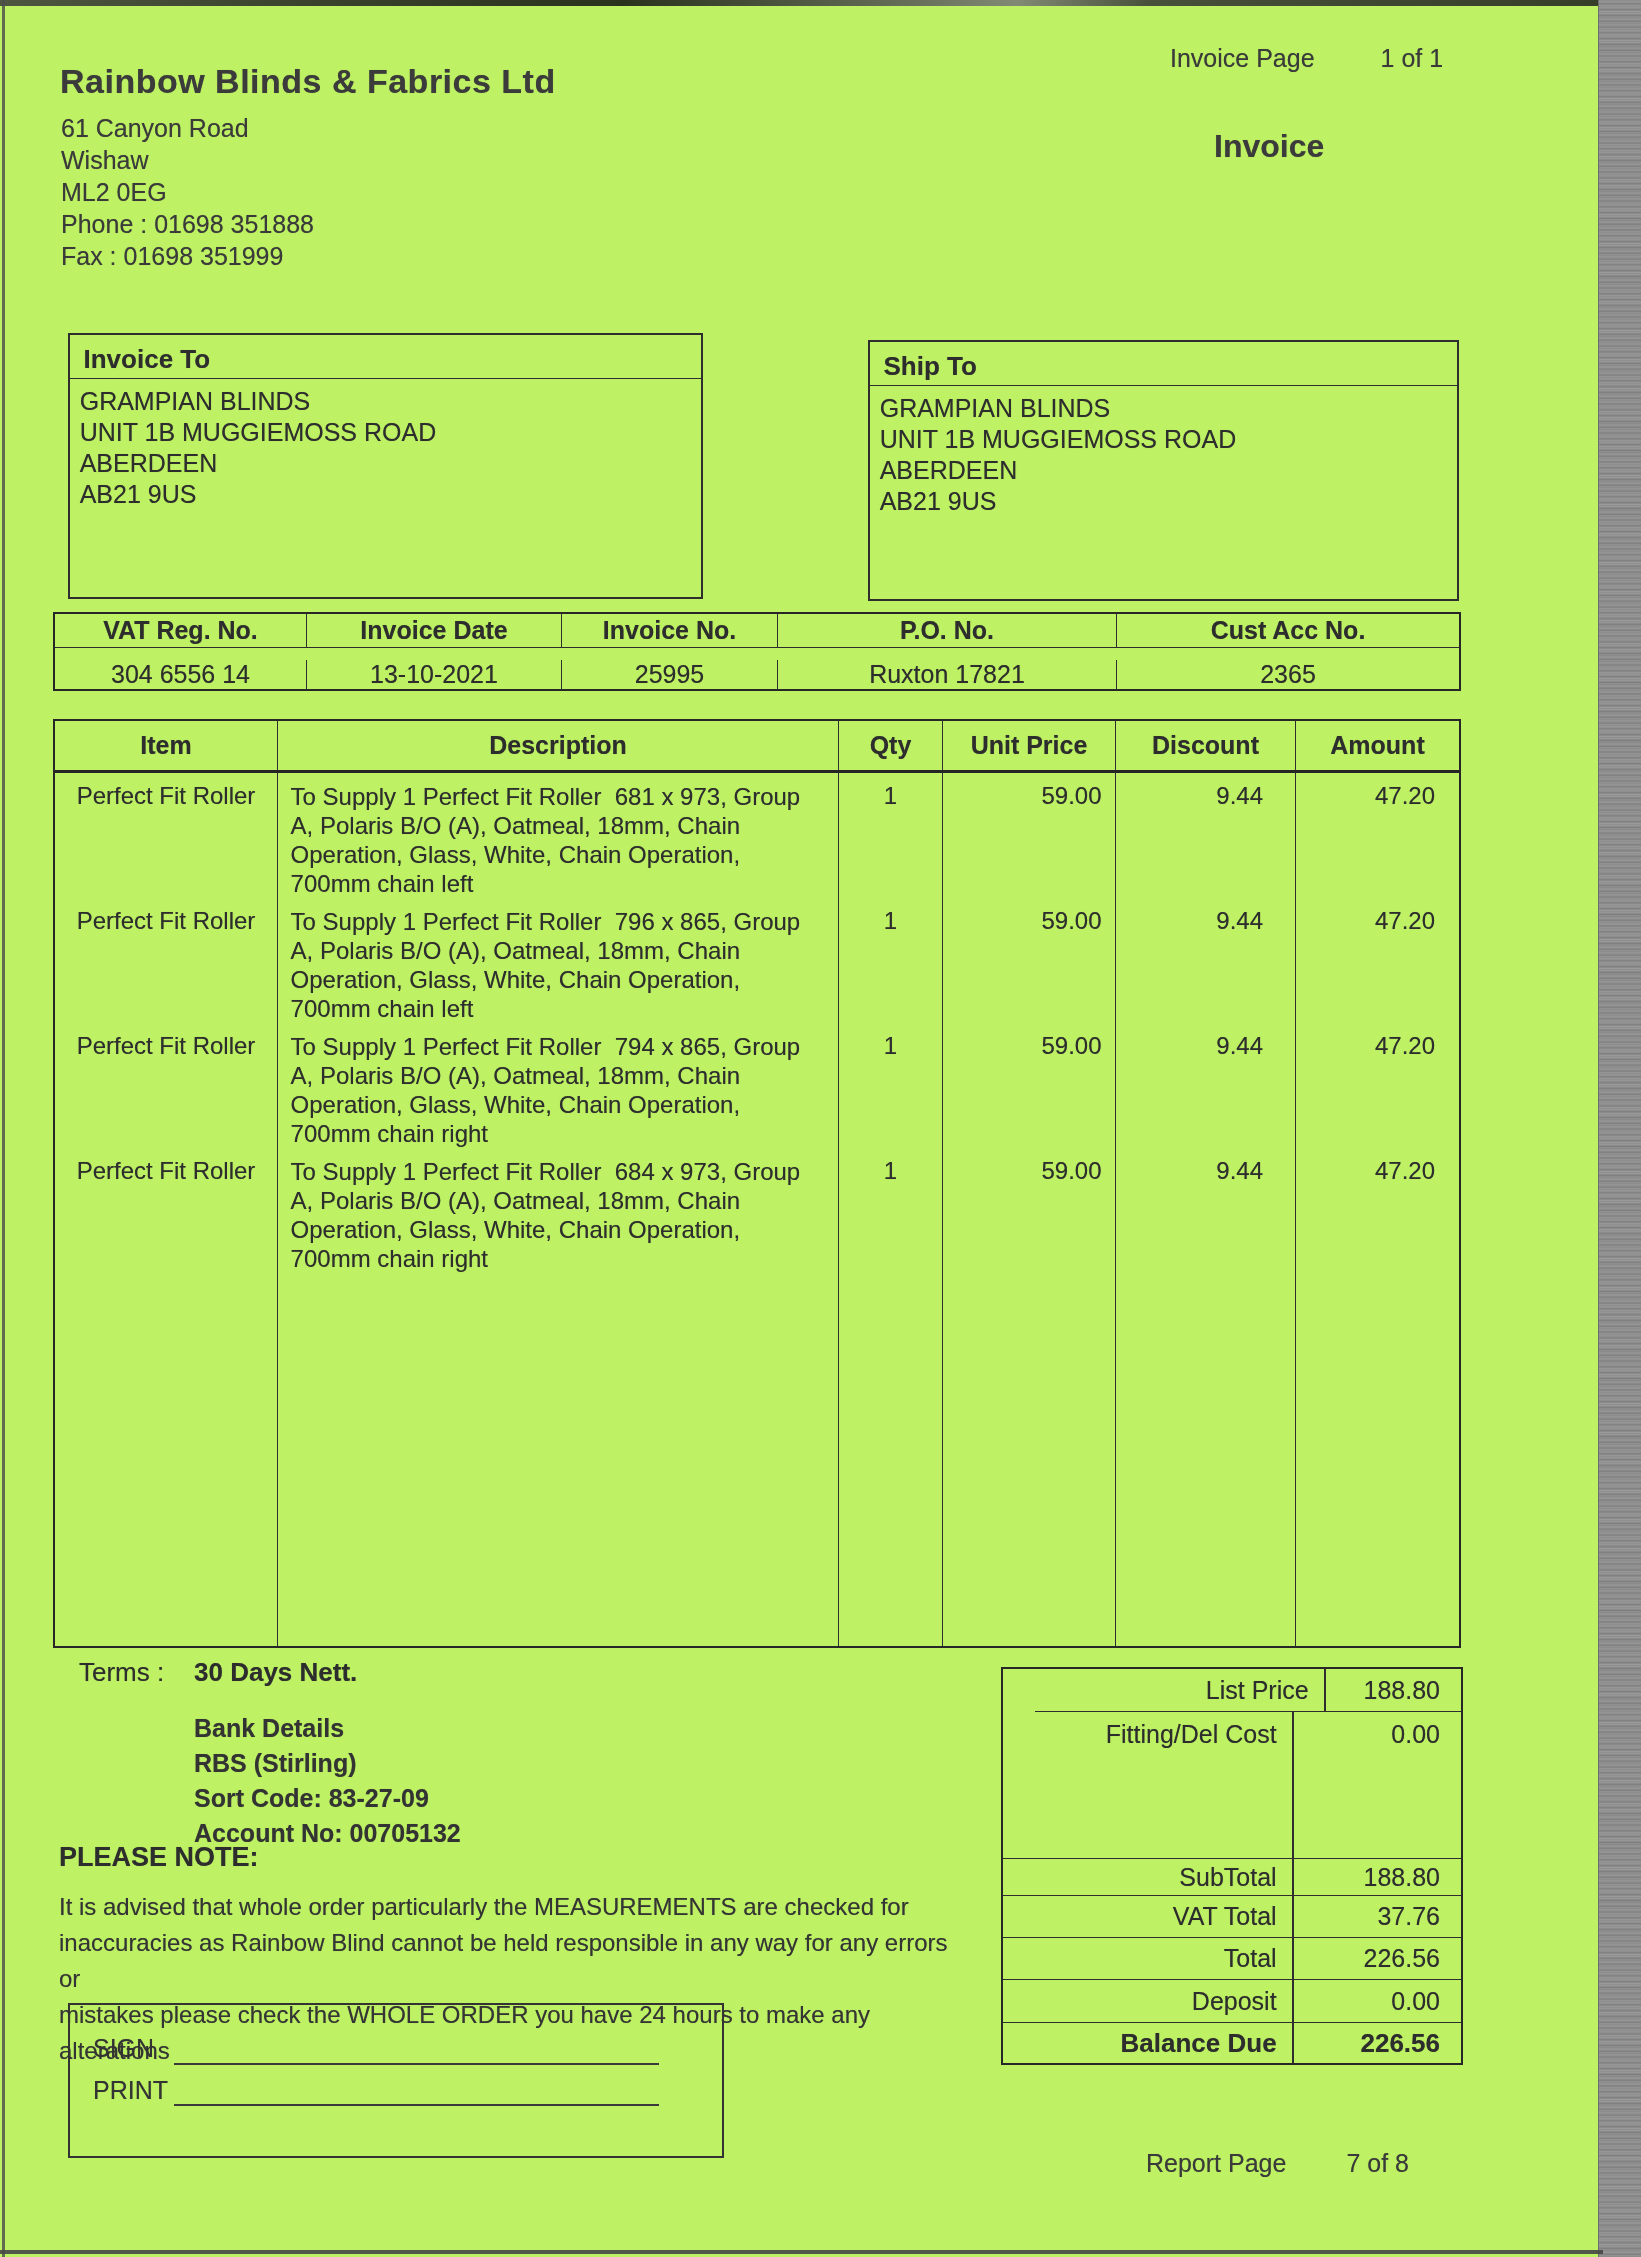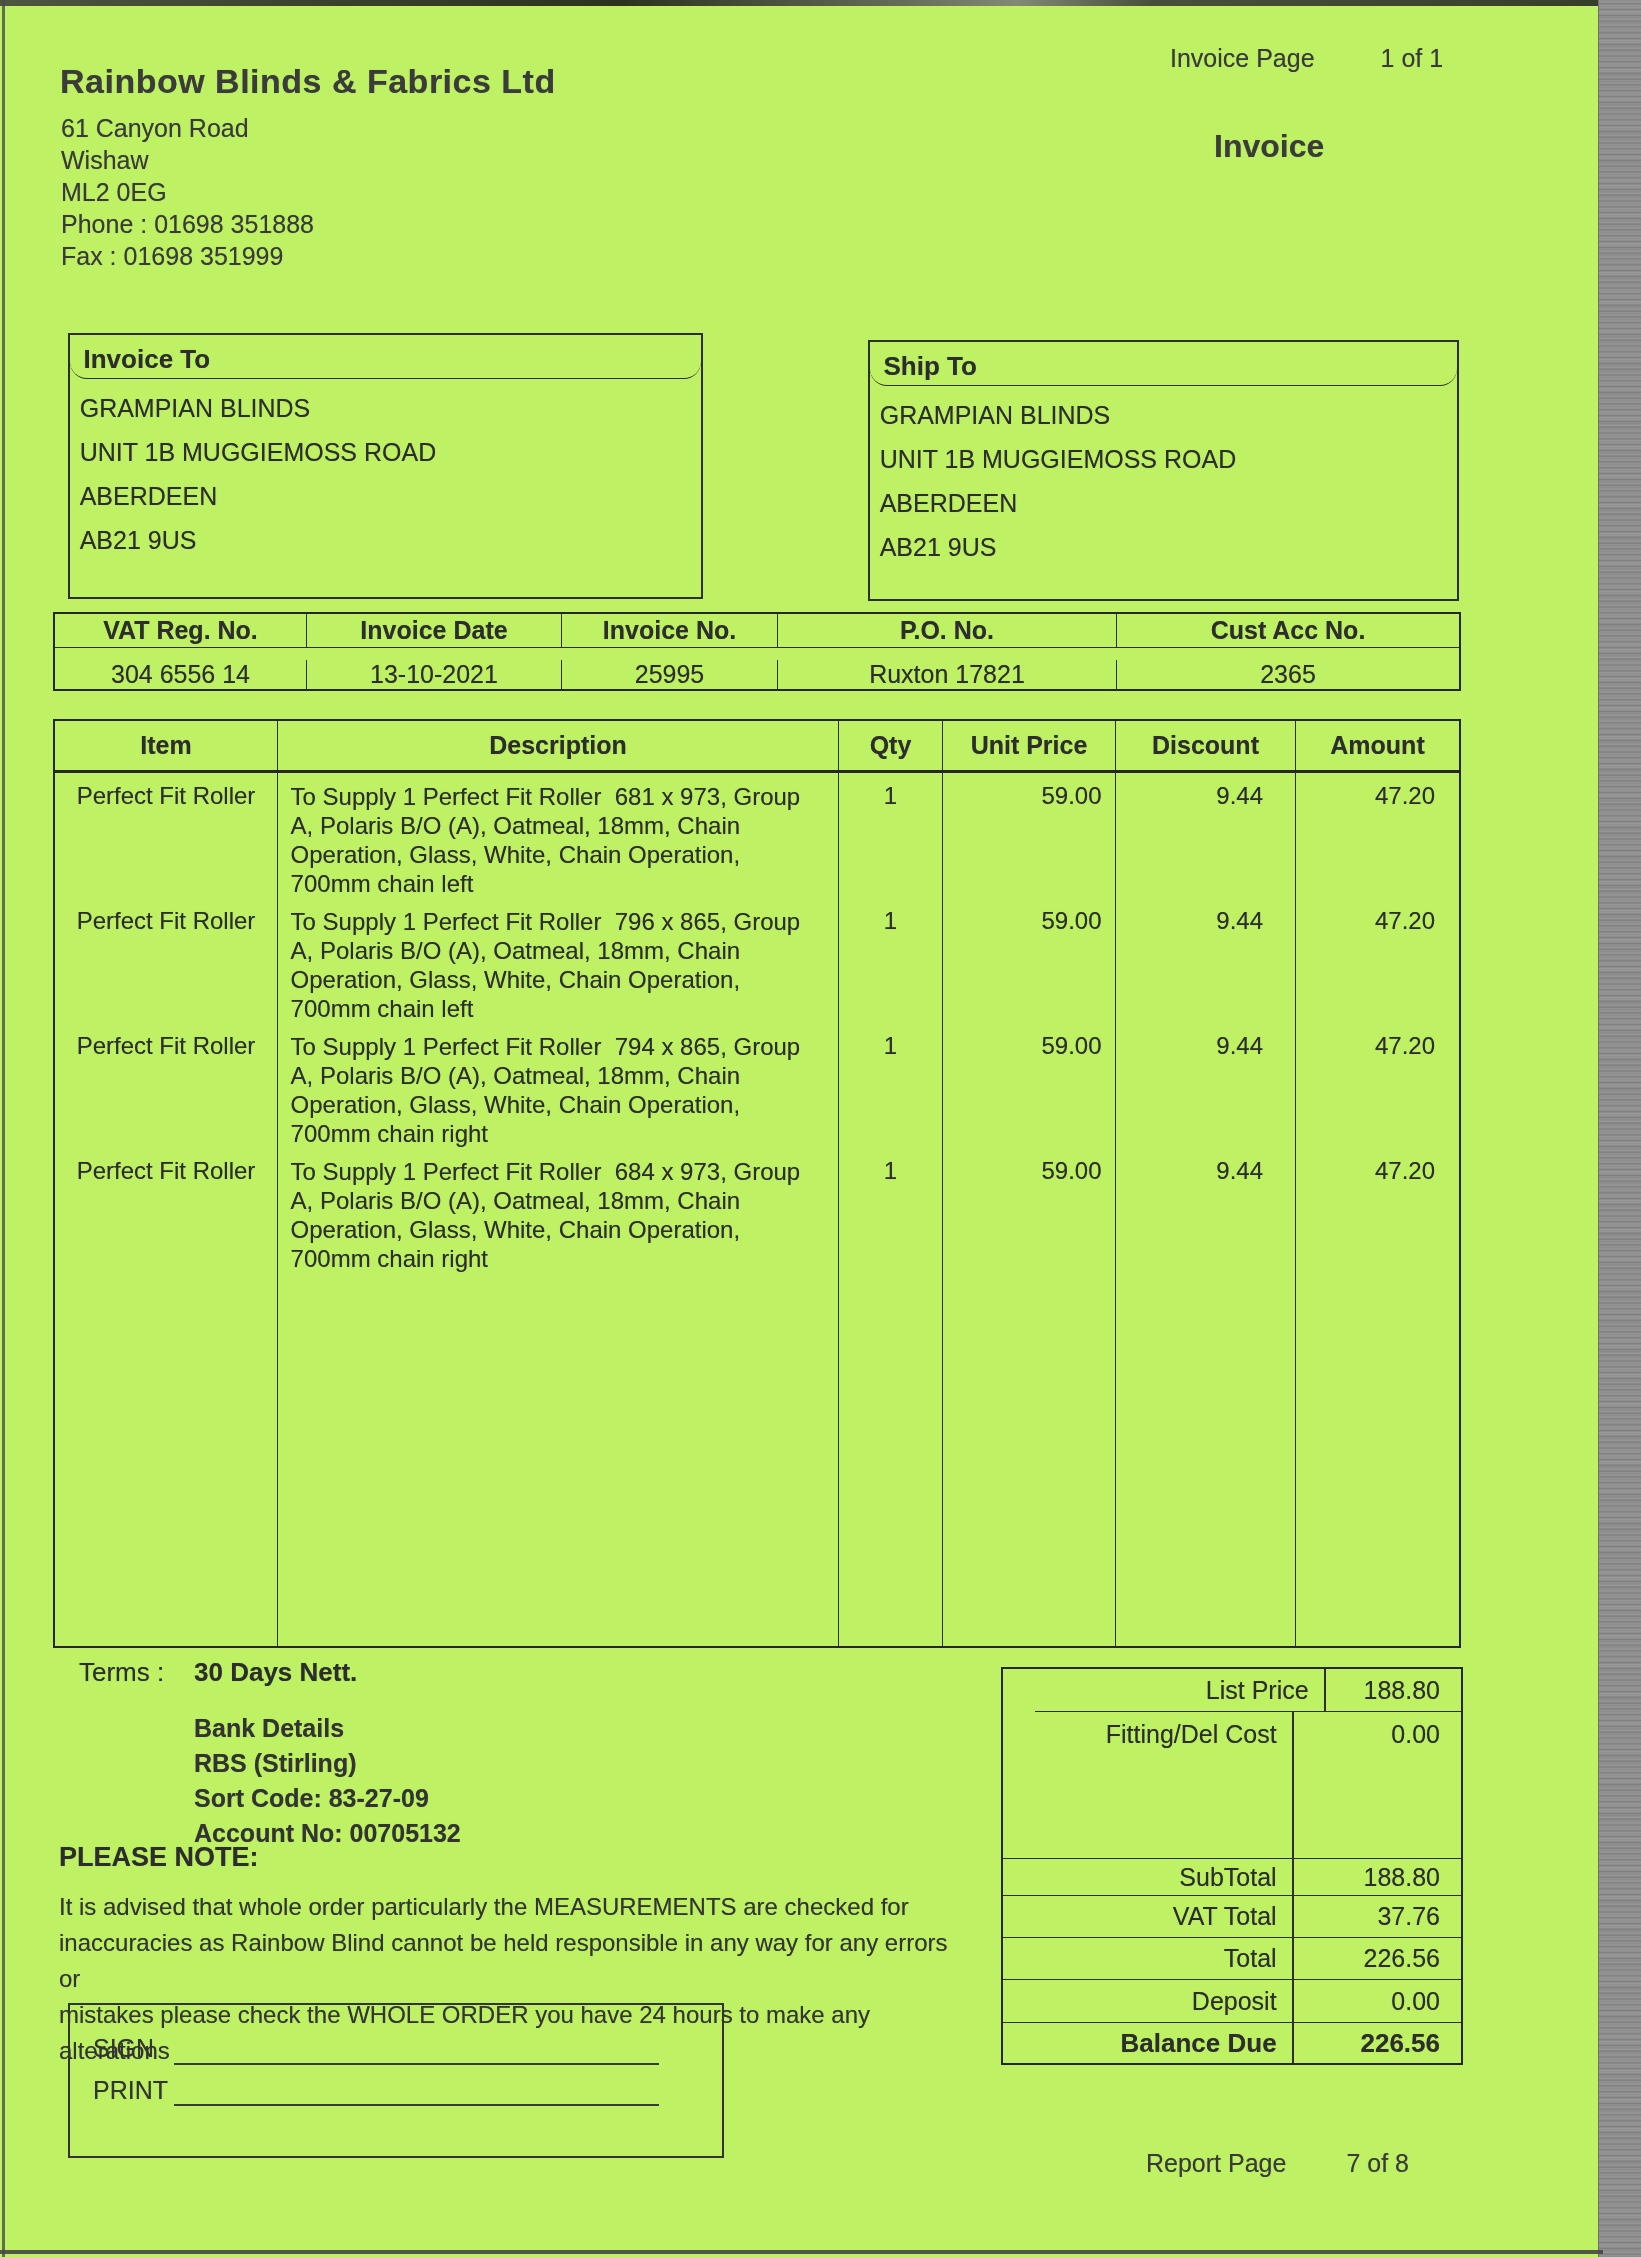--- a/index.html
+++ b/index.html
@@ -34,7 +34,7 @@
 
   
   .addr-box { position:absolute; border:2.4px solid #2e2e2e; }
-  .addr-box .box-label { height:44px; border-bottom:1.9px solid #2e2e2e; font-weight:bold; font-size:26px; padding:8.7px 0 0 13.5px;border-radius:17px; }
+  .addr-box .box-label { height:44px; border-bottom:1.9px solid #2e2e2e; font-weight:bold; font-size:26px; padding:8.7px 0 0 13.5px; }
   .addr-box .box-body  { padding:6.8px 9.7px; font-size:25px; line-height:44px; white-space:pre-wrap; }
   .box-invoice-to { left:68px;  top:333px; width:635px; height:266px; }
   .box-ship-to    { left:868px; top:340px; width:591px; height:261px; }

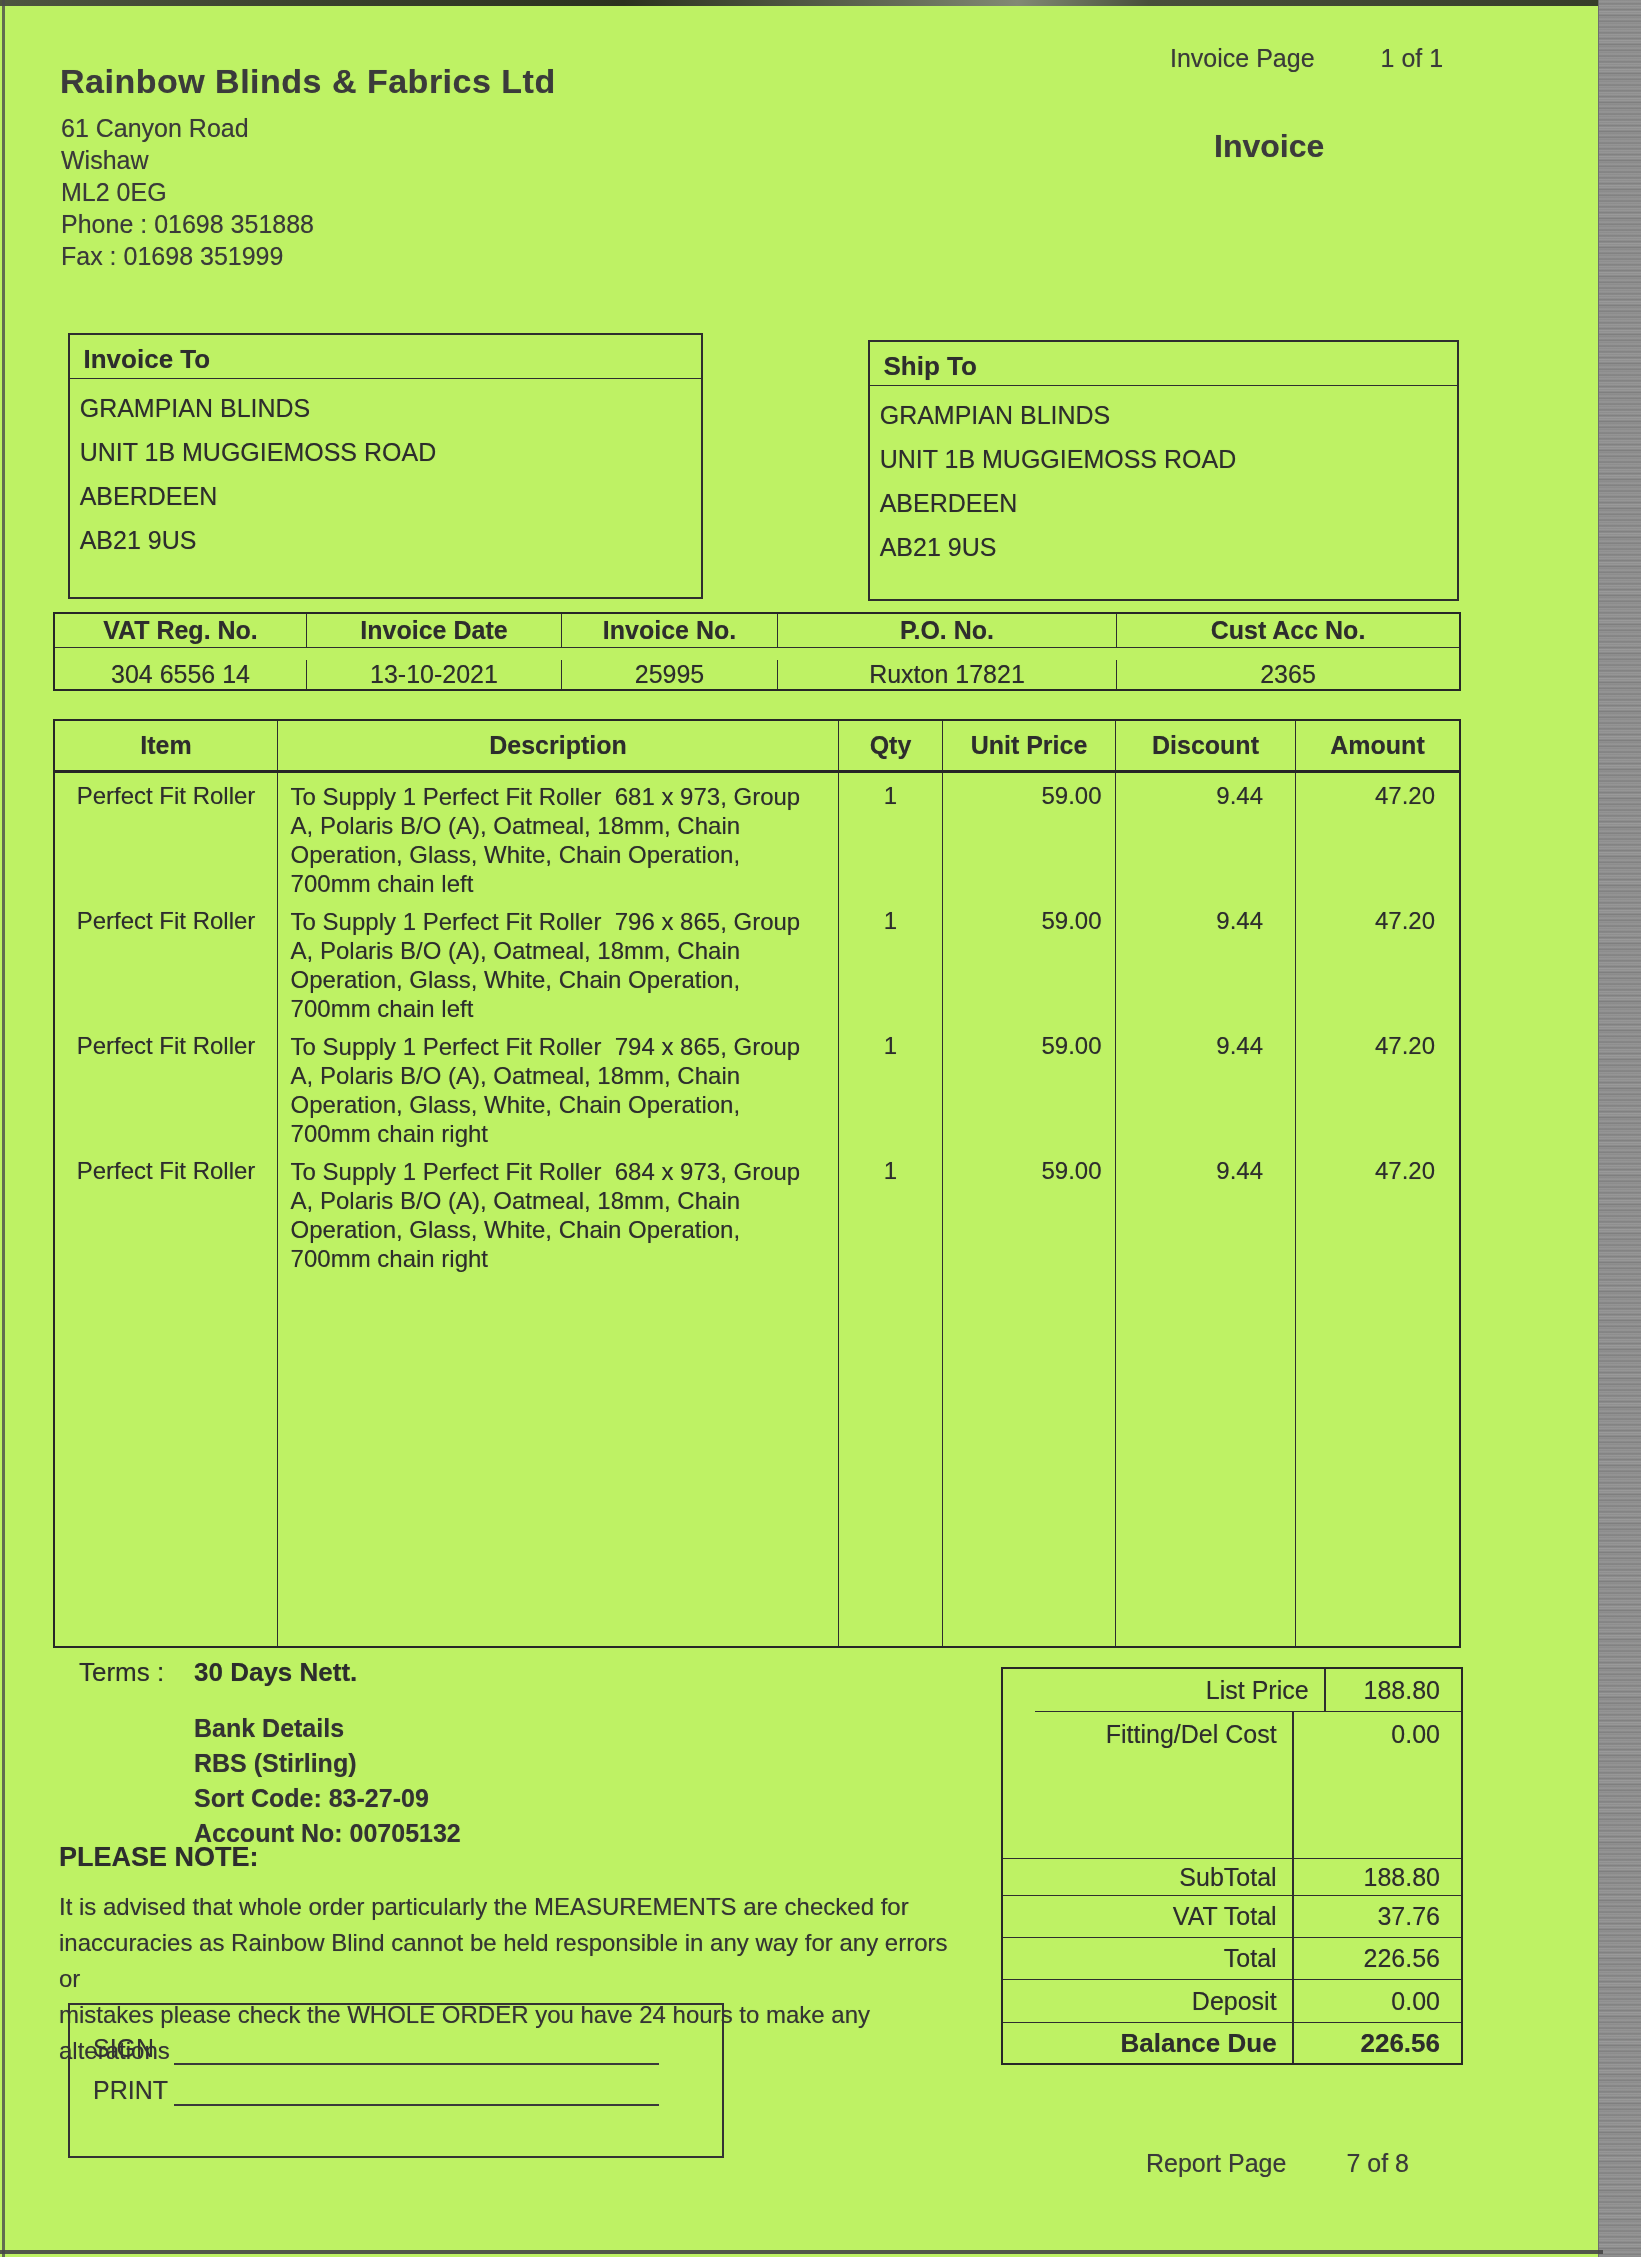--- a/index.html
+++ b/index.html
@@ -35,7 +35,7 @@
   
   .addr-box { position:absolute; border:2.4px solid #2e2e2e; }
   .addr-box .box-label { height:44px; border-bottom:1.9px solid #2e2e2e; font-weight:bold; font-size:26px; padding:8.7px 0 0 13.5px; }
-  .addr-box .box-body  { padding:6.8px 9.7px; font-size:25px; line-height:44px; white-space:pre-wrap; }
+  .addr-box .box-body  { padding:6.8px 9.7px; font-size:25px; line-height:31px; white-space:pre-wrap; }
   .box-invoice-to { left:68px;  top:333px; width:635px; height:266px; }
   .box-ship-to    { left:868px; top:340px; width:591px; height:261px; }
 

